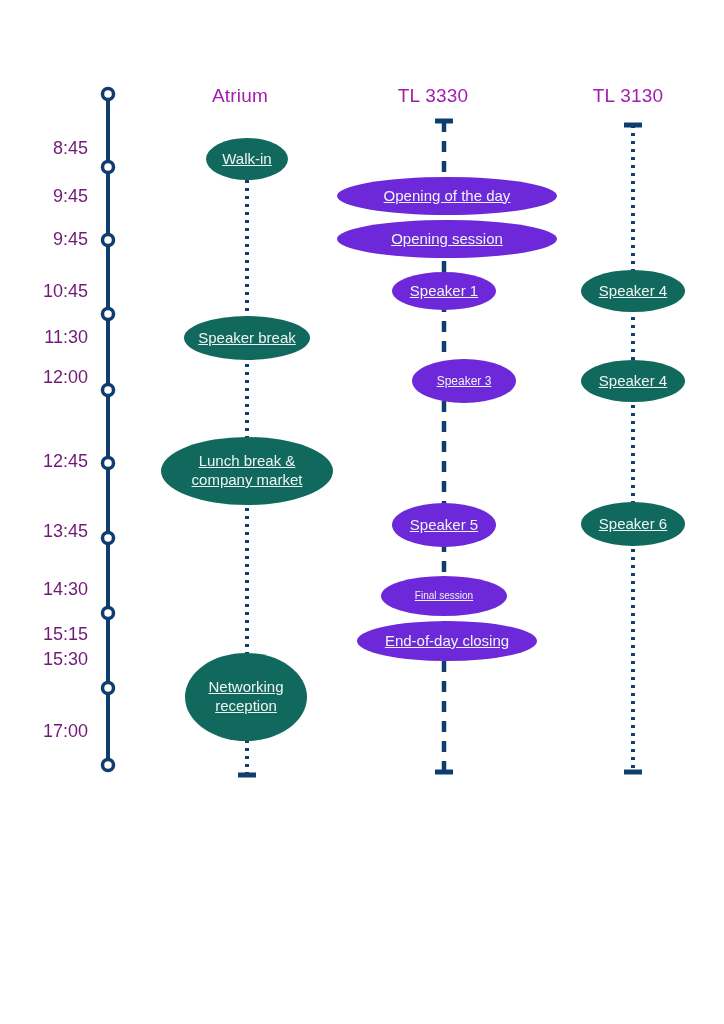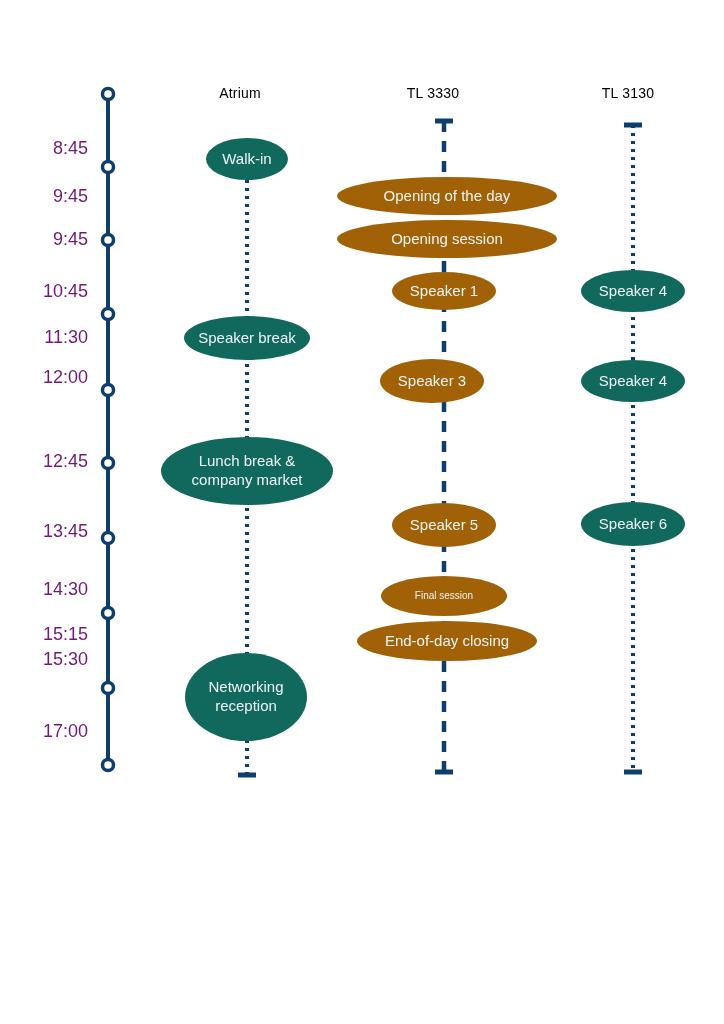--- a/index.html
+++ b/index.html
@@ -24,8 +24,8 @@
   .col-header {
     position: absolute;
     transform: translateX(-50%);
-    color: #000000;
-    font-size: 14px;
+    color: #a21caf;
+    font-size: 19px;
     letter-spacing: 0.2px;
     white-space: nowrap;
     text-align: center;

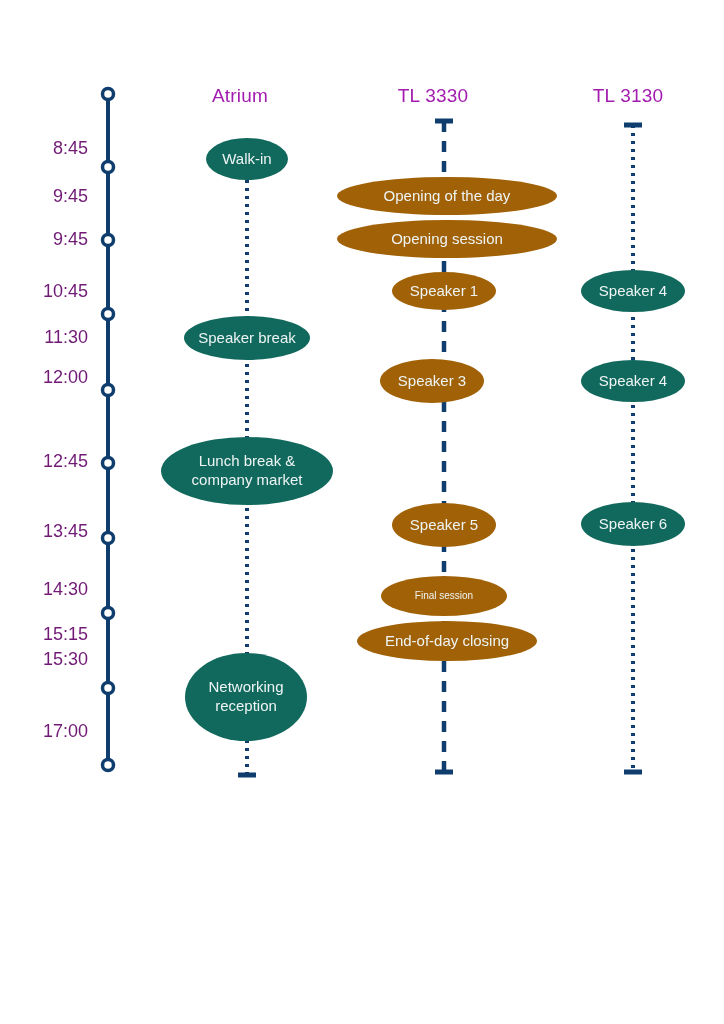--- a/index.html
+++ b/index.html
@@ -52,6 +52,7 @@
     box-sizing: border-box;
     padding: 0 6px;
     white-space: pre-line;
+    text-decoration: underline;
   }
   .node.blue { background: #a16207; }
   .node.green { background: #11695d; }

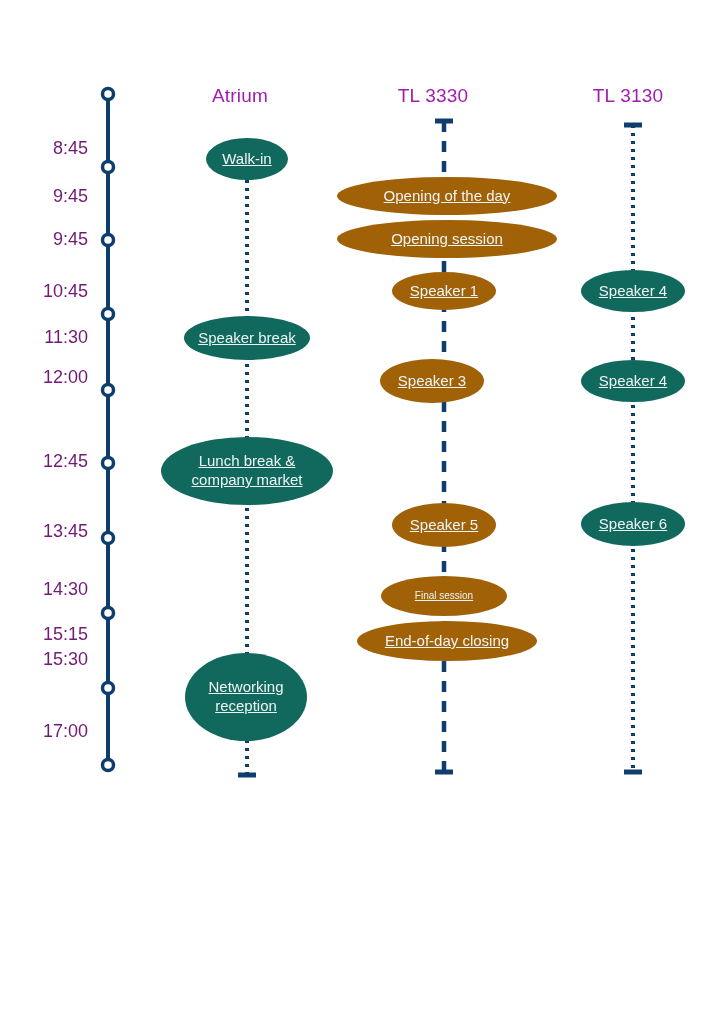--- a/index.html
+++ b/index.html
@@ -54,7 +54,7 @@
     white-space: pre-line;
     text-decoration: underline;
   }
-  .node.blue { background: #a16207; }
+  .node.blue { background: #6d28d9; }
   .node.green { background: #11695d; }
   .axis-svg {
     position: absolute;

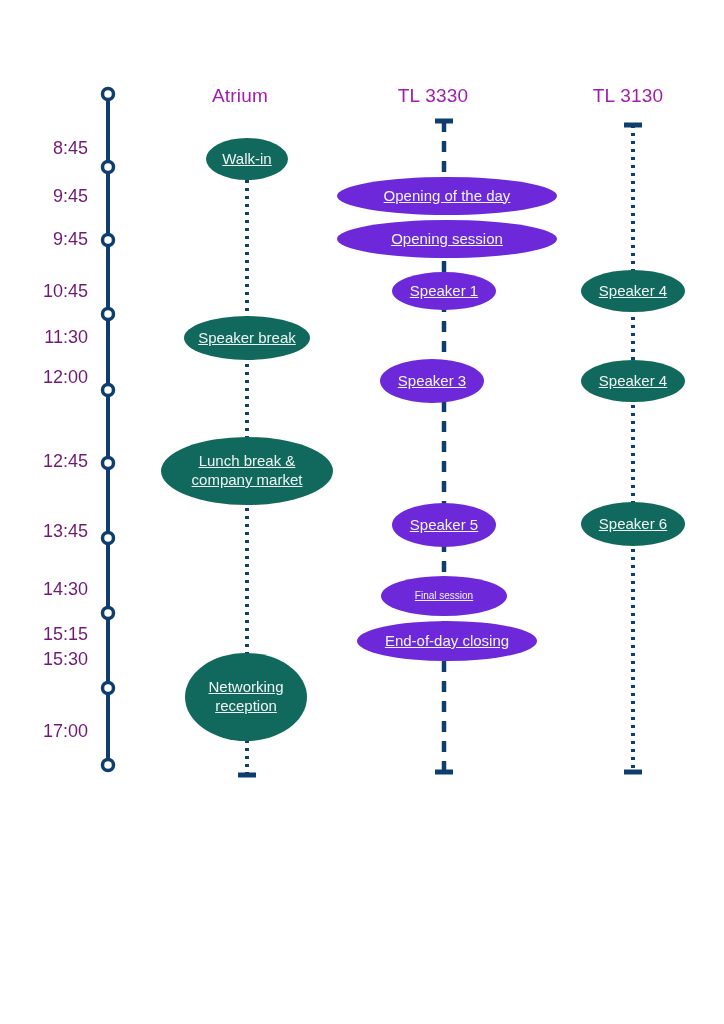--- a/index.html
+++ b/index.html
@@ -120,7 +120,7 @@
       <div class="node blue" style="left: 447px; top: 196px; width: 220px; height: 38px; font-size: 15px;">Opening of the day</div>
       <div class="node blue" style="left: 447px; top: 239px; width: 220px; height: 38px; font-size: 15px;">Opening session</div>
       <div class="node blue" style="left: 444px; top: 291px; width: 104px; height: 38px; font-size: 15px;">Speaker 1</div>
-      <div class="node blue" style="left: 432px; top: 381px; width: 104px; height: 44px; font-size: 15px;">Speaker 3</div>
+      <div class="node blue" style="left: 464px; top: 381px; width: 104px; height: 44px; font-size: 12px;">Speaker 3</div>
       <div class="node blue" style="left: 444px; top: 525px; width: 104px; height: 44px; font-size: 15px;">Speaker 5</div>
       <div class="node blue" style="left: 444px; top: 596px; width: 126px; height: 40px; font-size: 10px;">Final session</div>
       <div class="node blue" style="left: 447px; top: 641px; width: 180px; height: 40px; font-size: 15px;">End-of-day closing</div>

